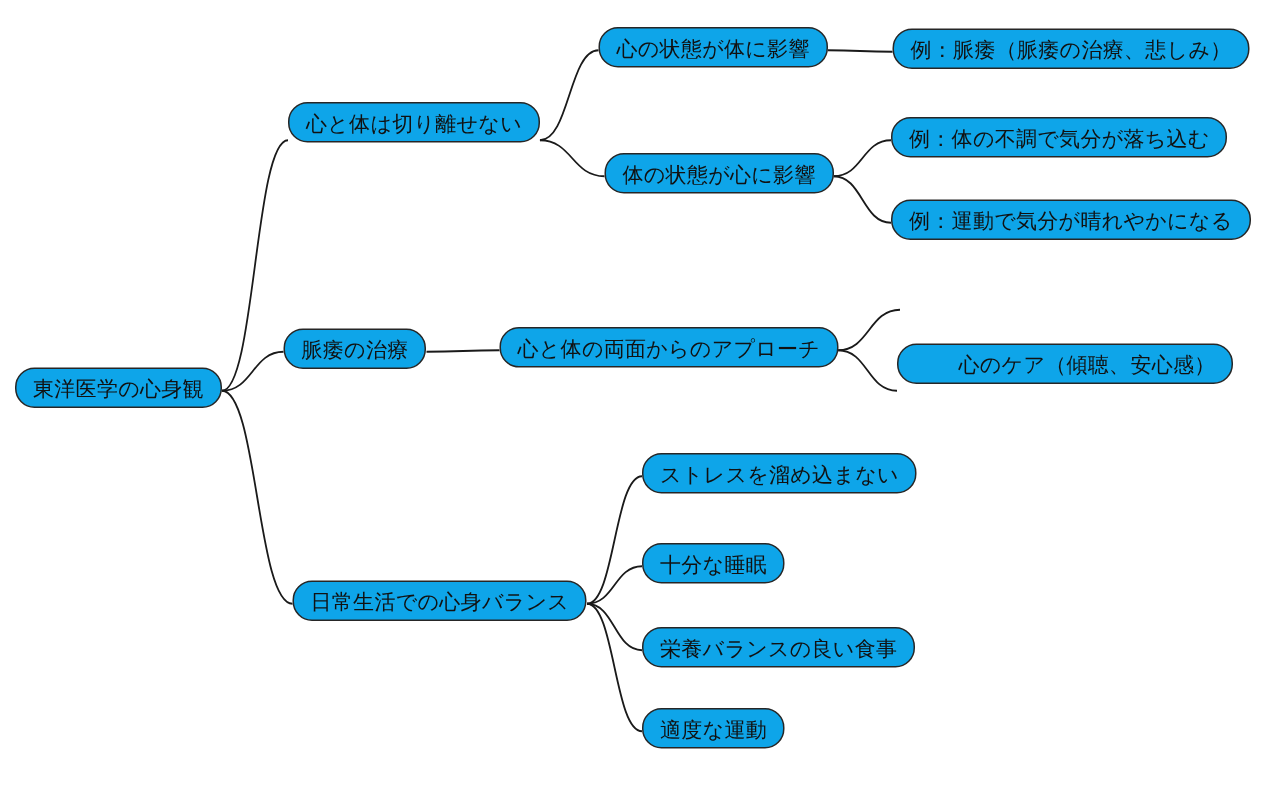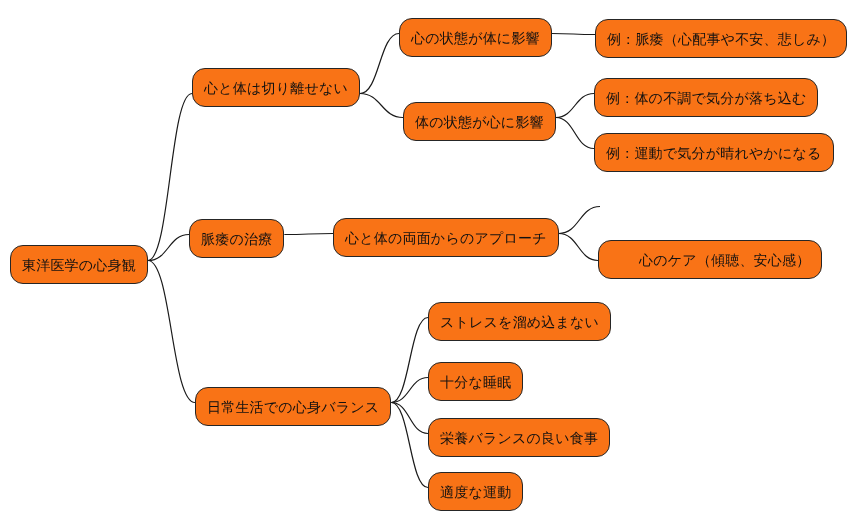--- a/index.html
+++ b/index.html
@@ -26,12 +26,12 @@
   .node {
     position: absolute;
     box-sizing: border-box;
-    height: 39px;
+    height: 27px;
     padding: 0 11px;
     display: flex;
     align-items: center;
     justify-content: center;
-    background: #f97316;
+    background: #0ea5e9;
     border: 1.4px solid #262626;
     border-radius: 13px;
     white-space: nowrap;

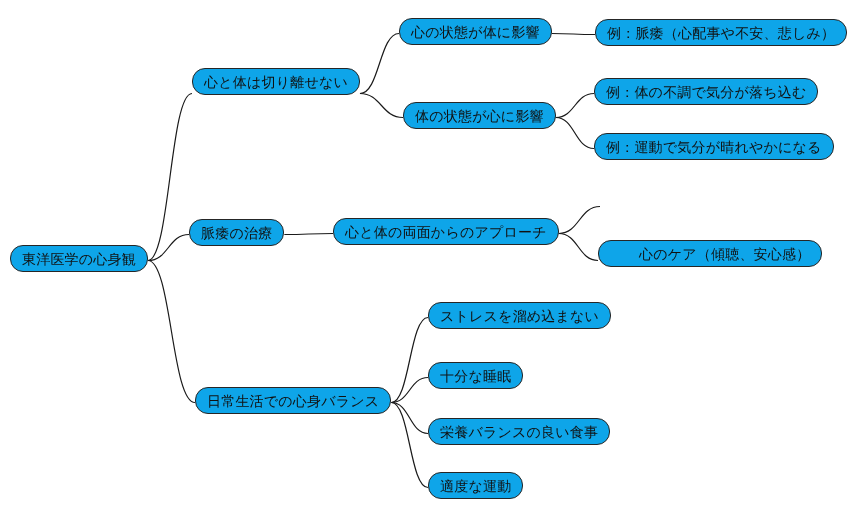--- a/index.html
+++ b/index.html
@@ -76,7 +76,7 @@
       <span>心の状態が体に影響</span>
     </div>
     <div class="node" style="left: 595px; top: 19px;">
-      <span>例：脈痿（心配事や不安、悲しみ）</span>
+      <span>例：脈痿（脈痿の治療、悲しみ）</span>
     </div>
     <div class="node" style="left: 403px; top: 102px;">
       <span>体の状態が心に影響</span>

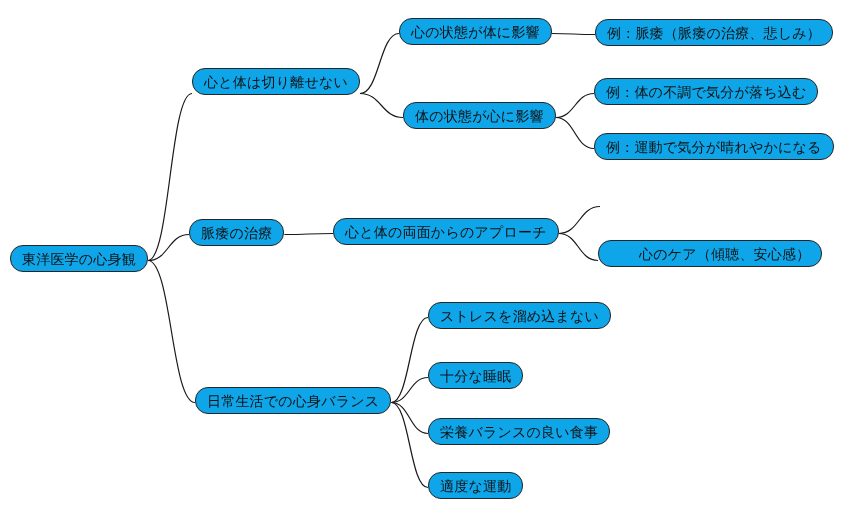--- a/index.html
+++ b/index.html
@@ -93,7 +93,7 @@
     <div class="node" style="left: 333px; top: 218px;">
       <span>心と体の両面からのアプローチ</span>
     </div>
-    <div class="node" style="left: 598px; top: 240px; padding-left: 40px;">
+    <div class="node" style="left: 598px; top: 229px; padding-left: 40px;">
       <span>心のケア（傾聴、安心感）</span>
     </div>
     <div class="node" style="left: 195px; top: 387px;">

